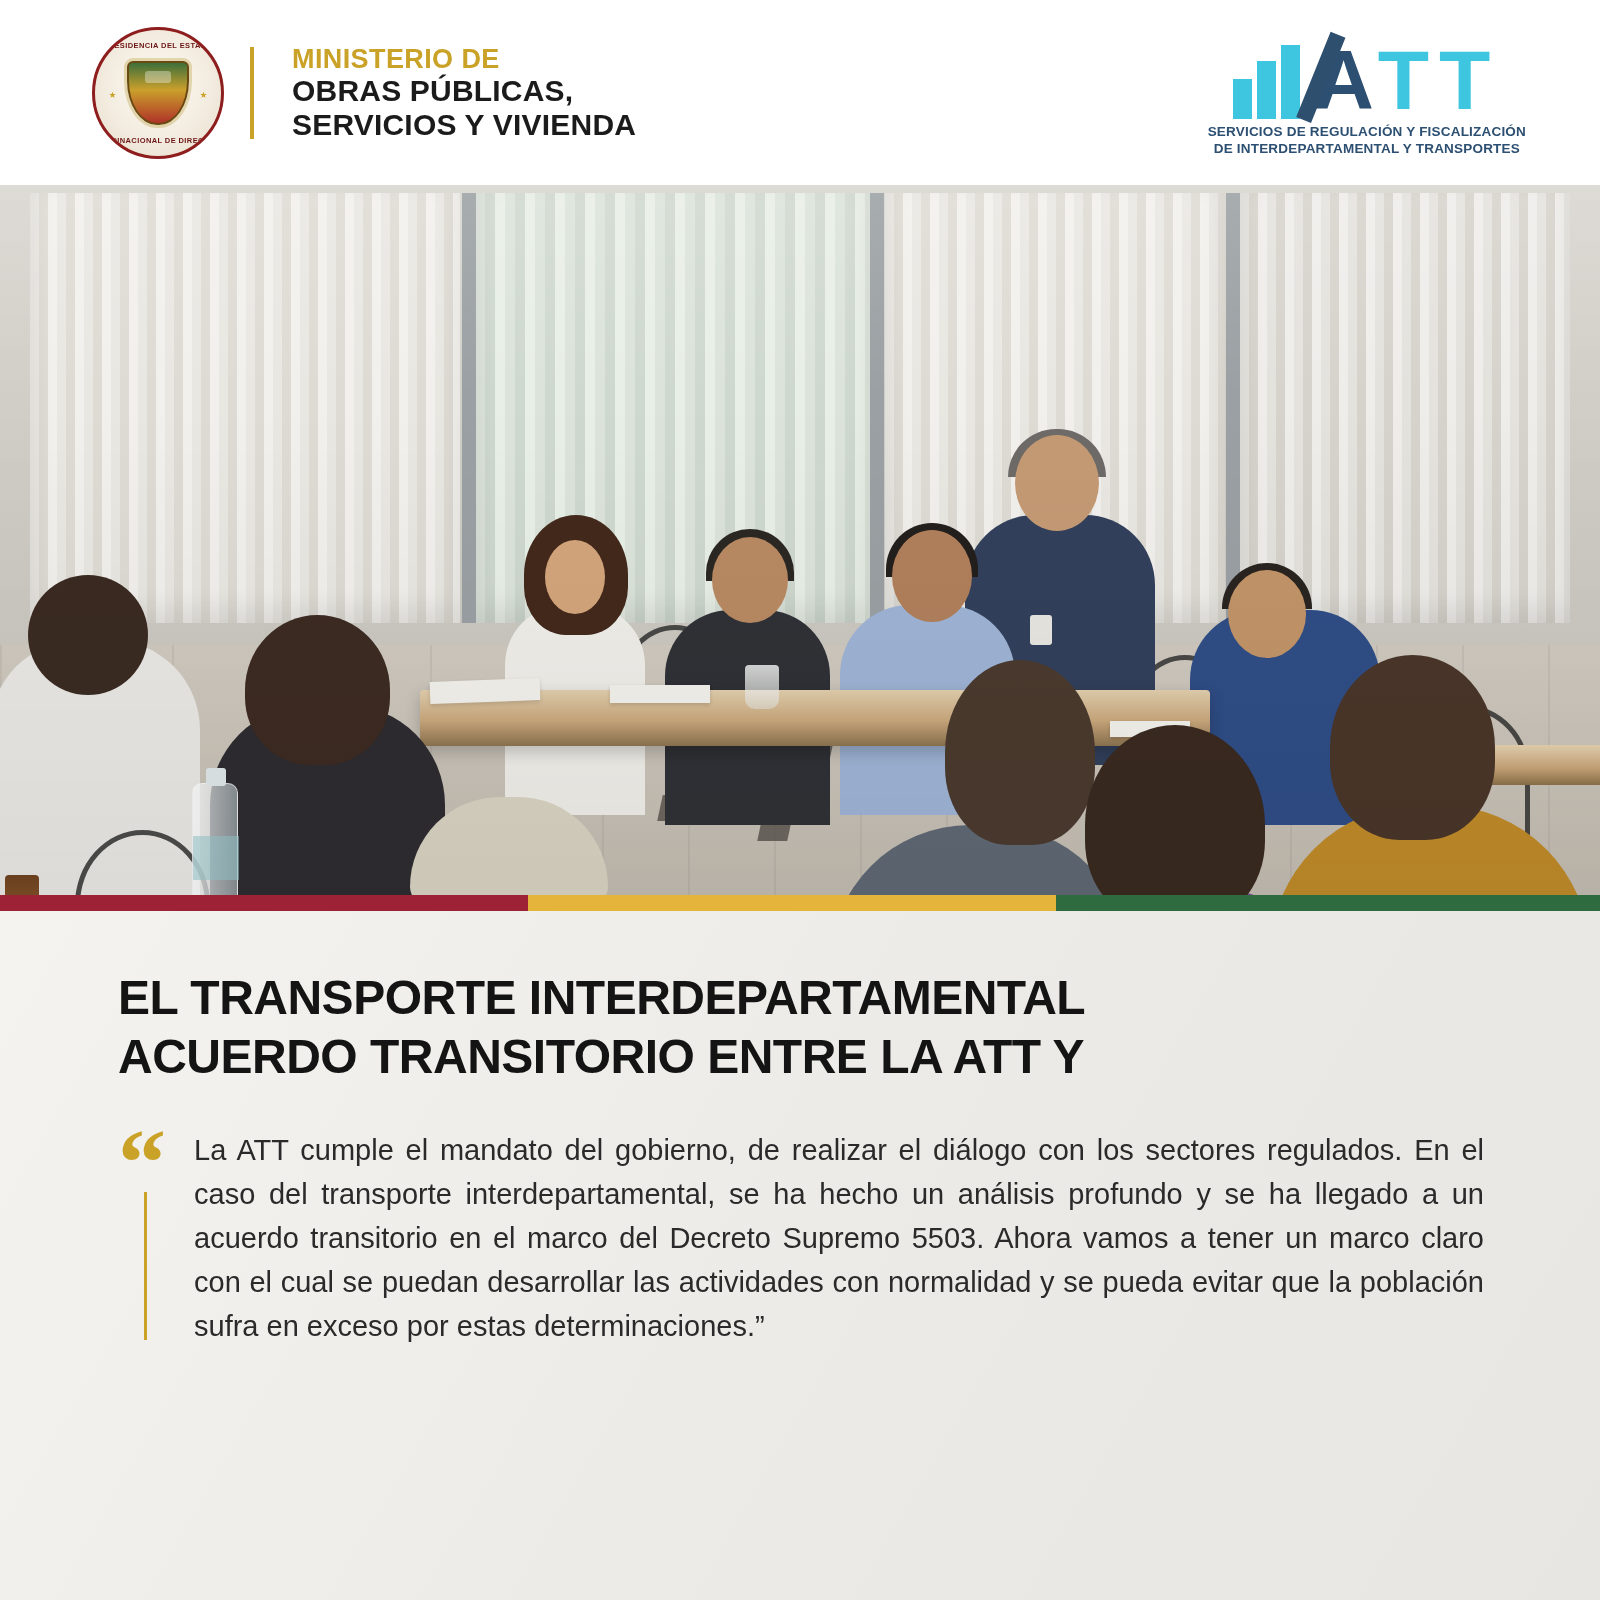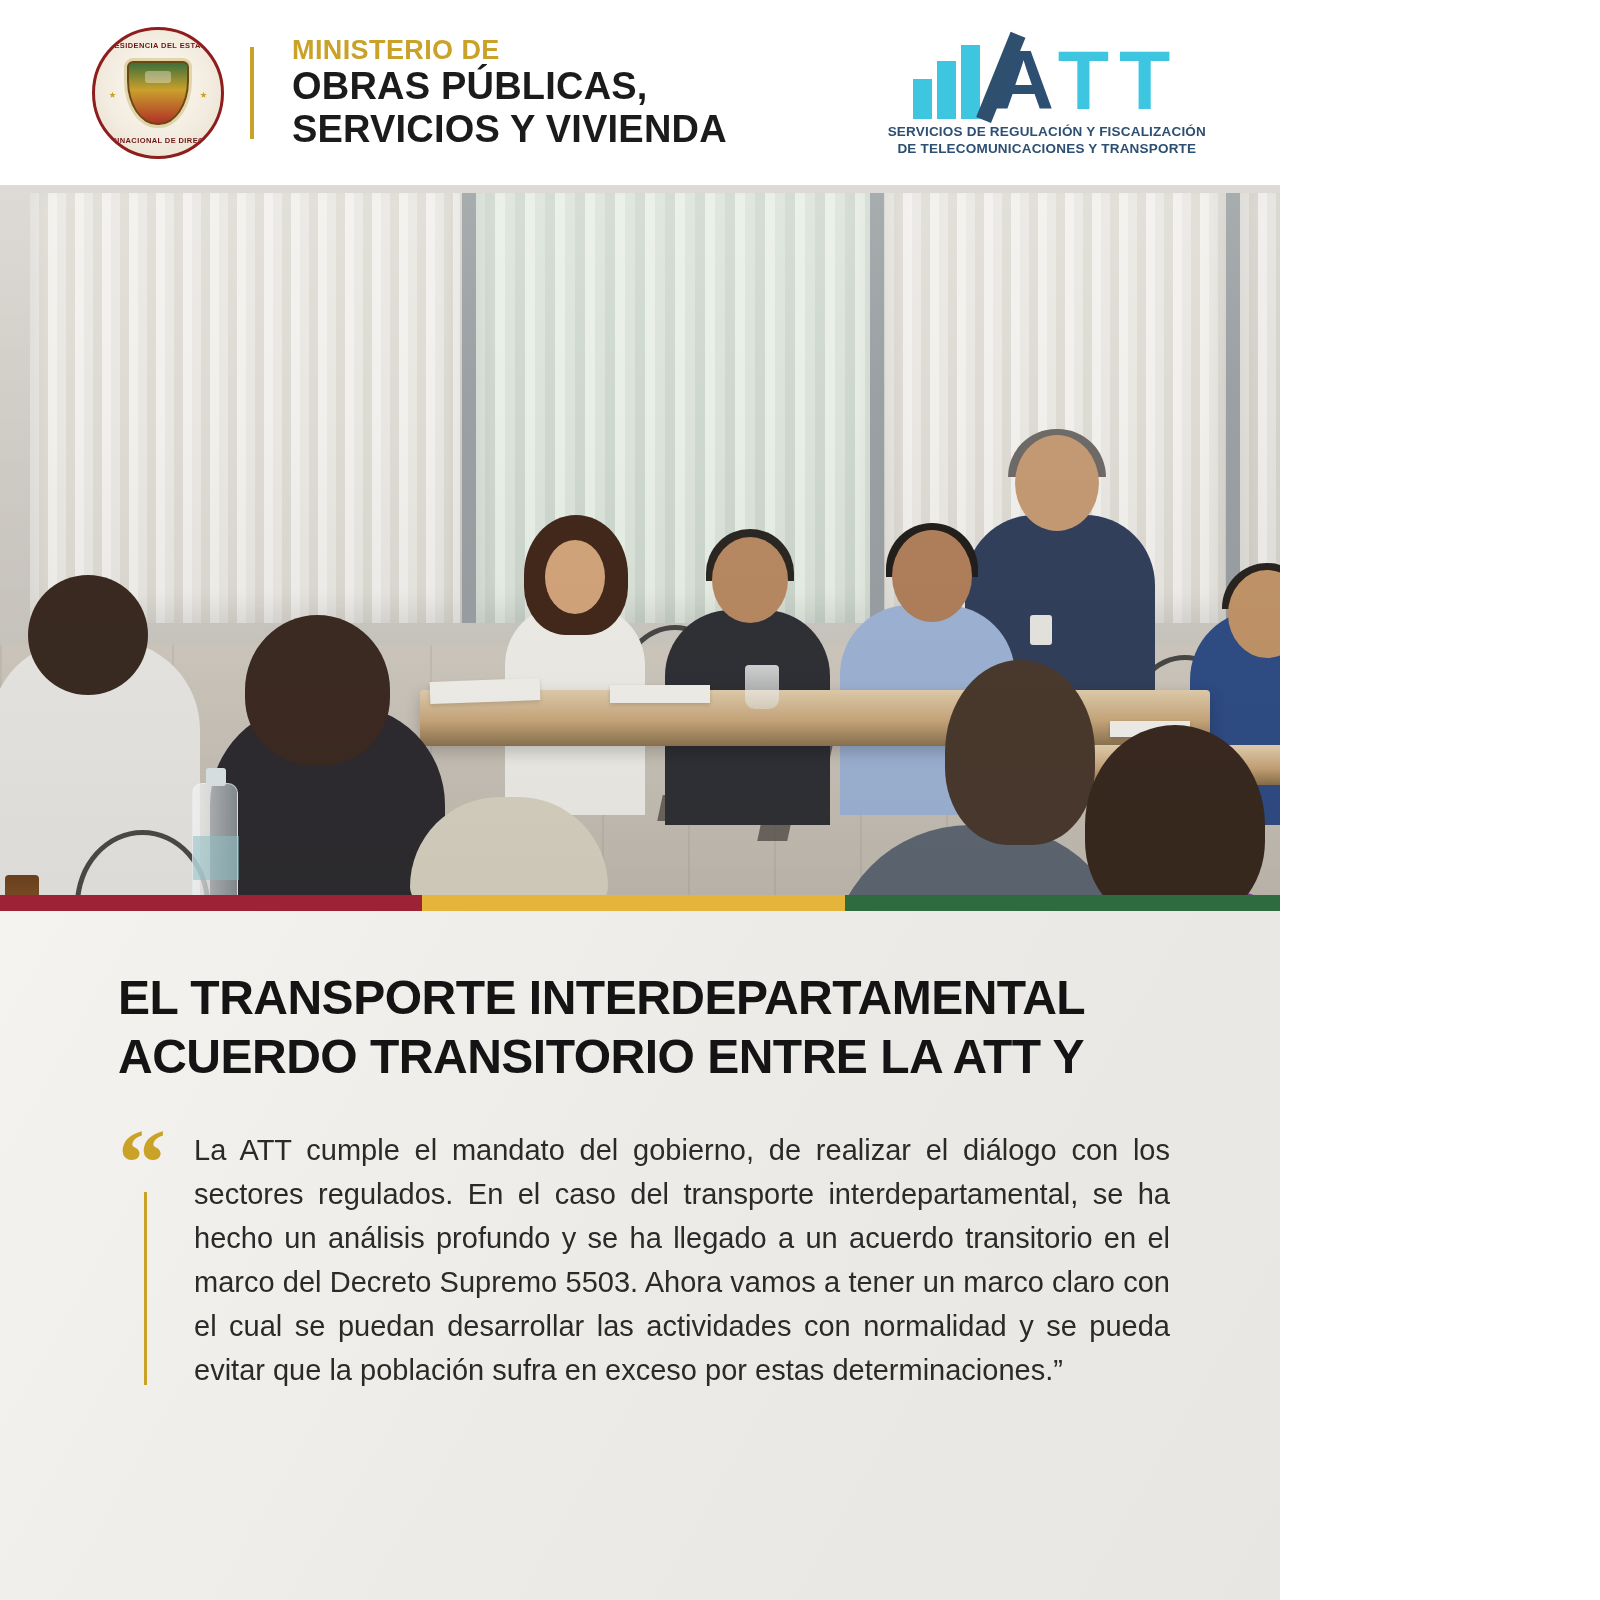--- a/index.html
+++ b/index.html
@@ -12,7 +12,7 @@
   }
   .poster {
     position: relative;
-    width: 1280px;
+    width: 1600px;
     height: 1600px;
     background: #f2f1ee;
     display: flex;

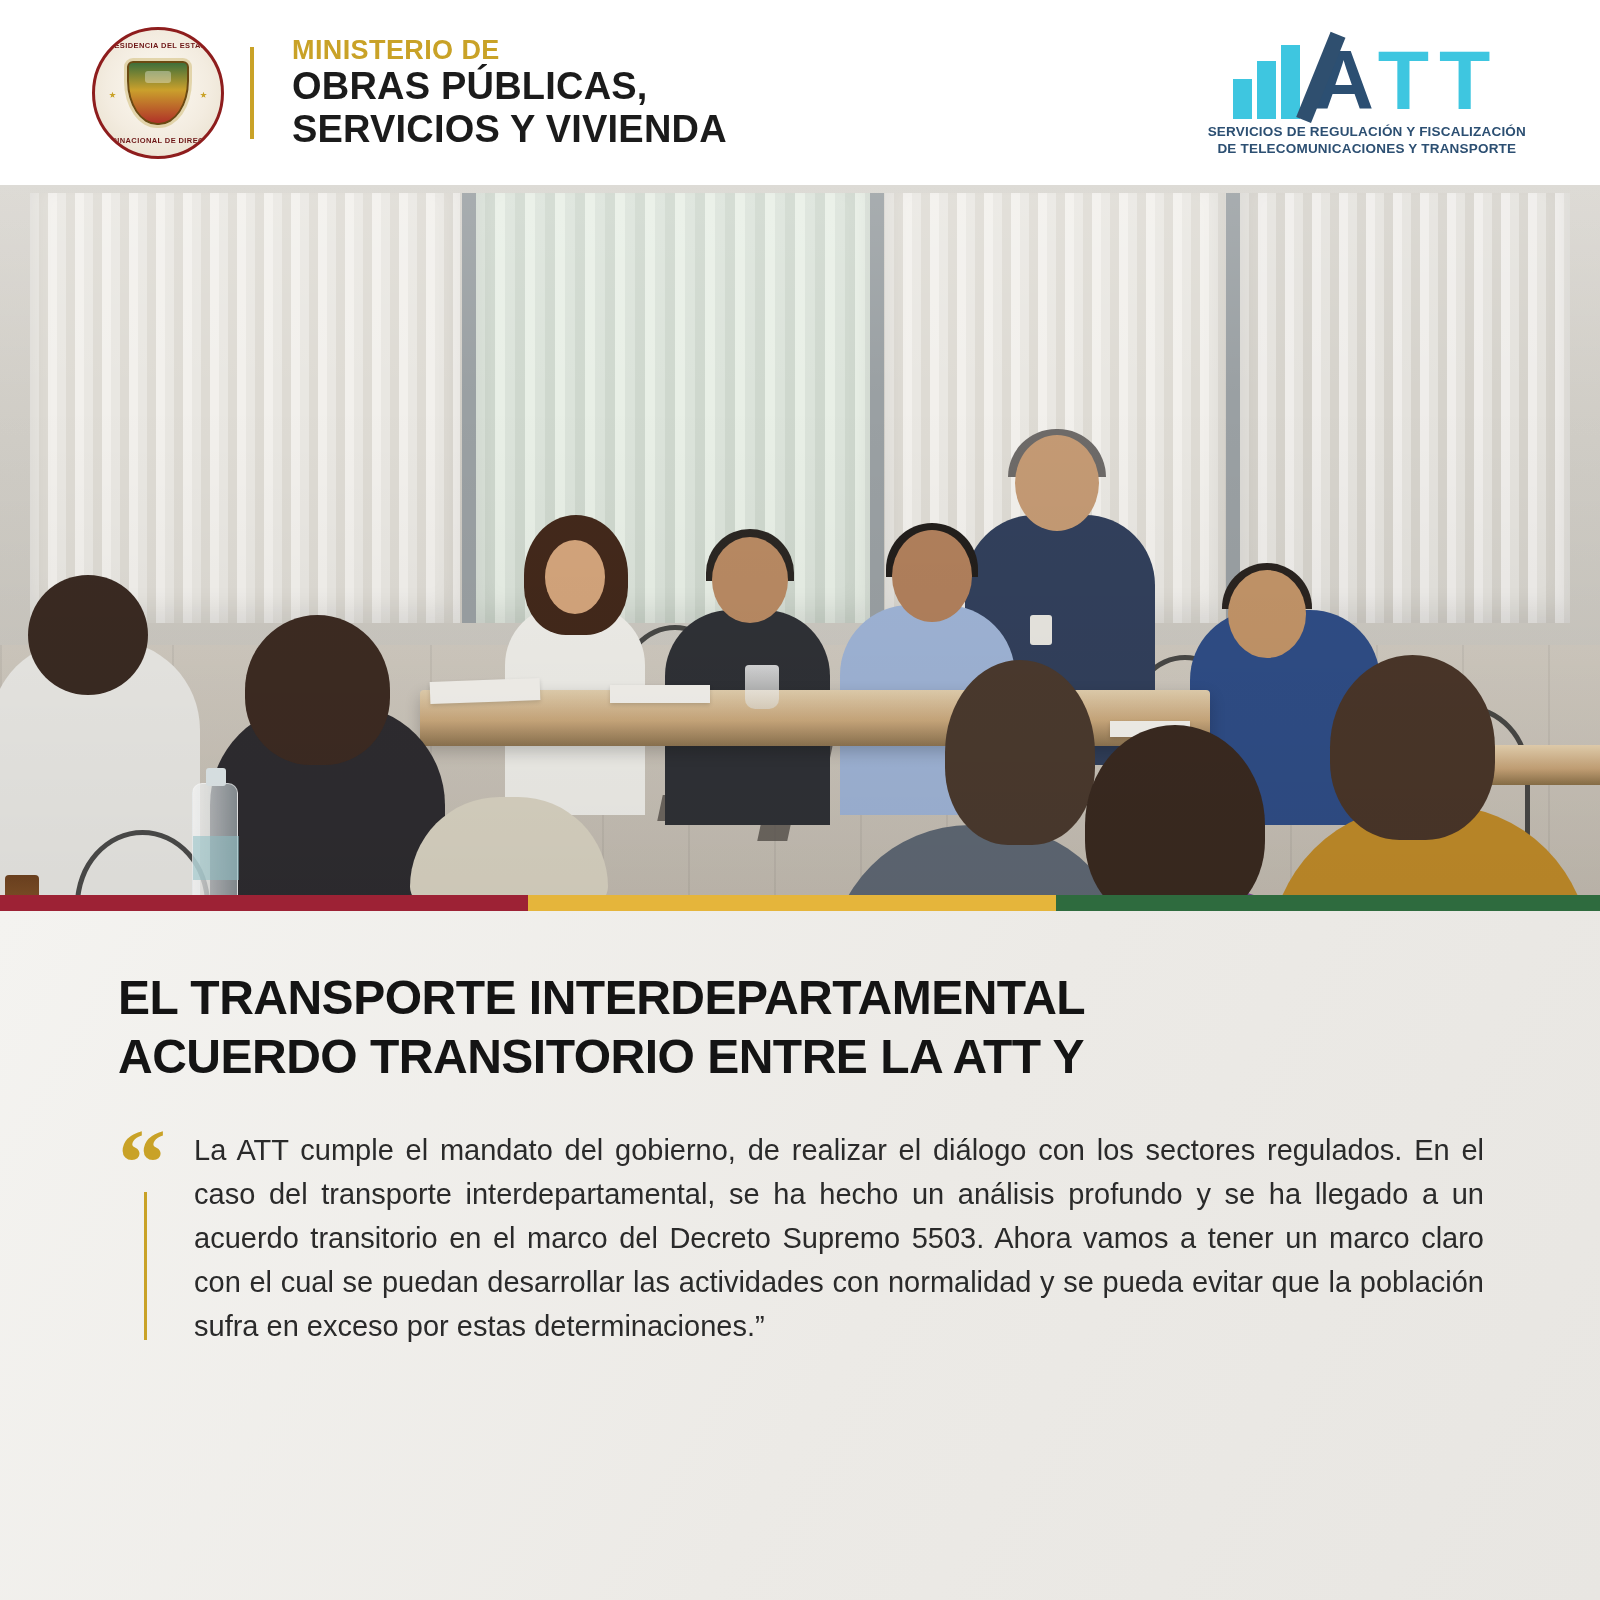--- a/index.html
+++ b/index.html
@@ -105,7 +105,7 @@
   .ministry .m2,
   .ministry .m3 {
     color: #1b1b1b;
-    font-size: 38px;
+    font-size: 30px;
     font-weight: bold;
     letter-spacing: .2px;
   }

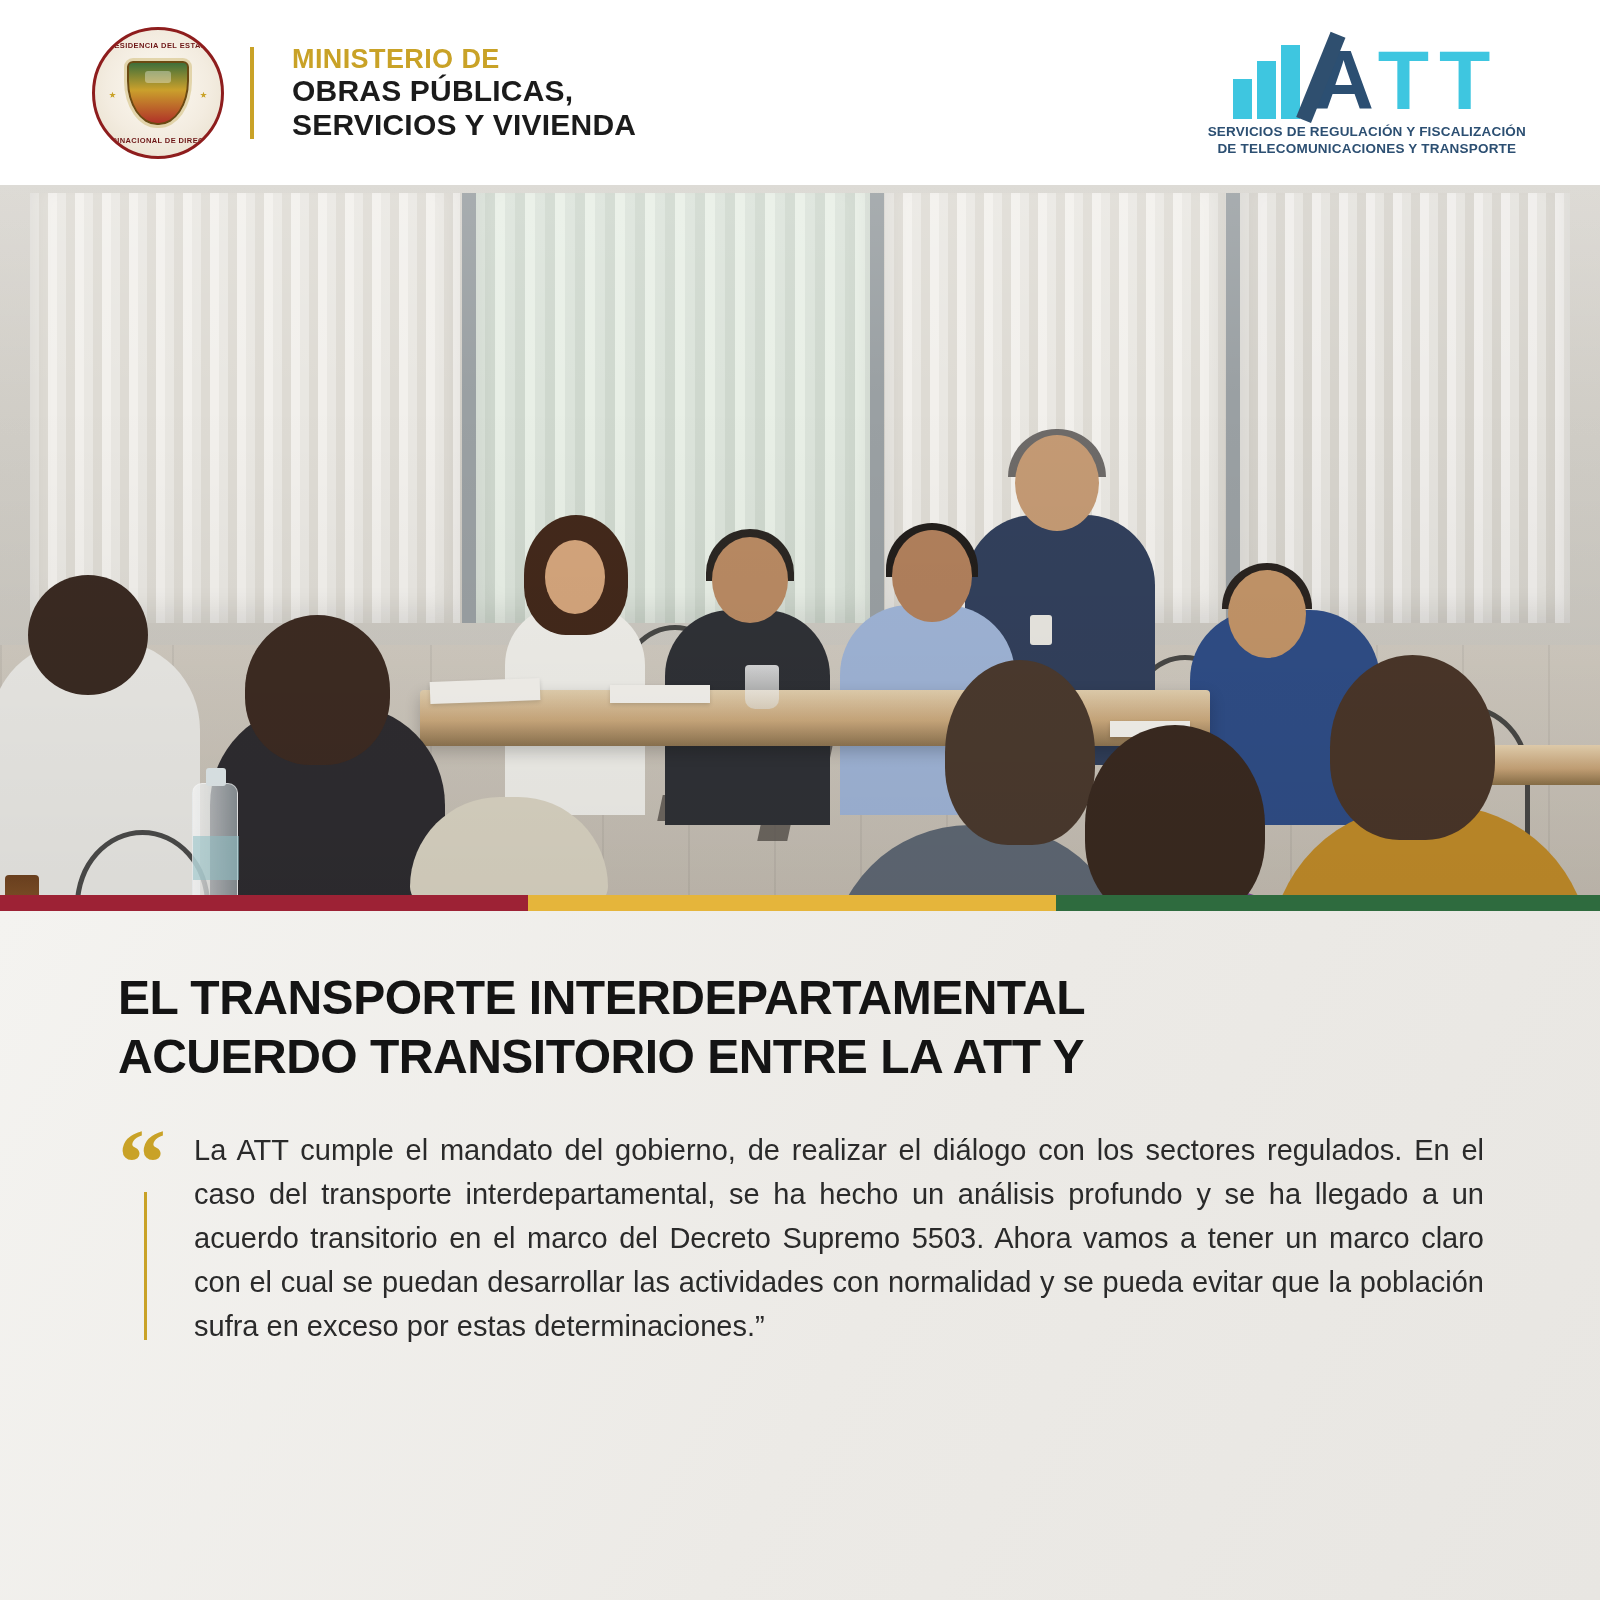--- a/index.html
+++ b/index.html
@@ -431,7 +431,7 @@
       </div>
       <div class="att-sub">
         <div>SERVICIOS DE REGULACIÓN Y FISCALIZACIÓN</div>
-        <div>DE TELECOMUNICACIONES Y TRANSPORTE</div>
+        <div>DE INTERDEPARTAMENTAL Y TRANSPORTES</div>
       </div>
     </div>
   </div>

